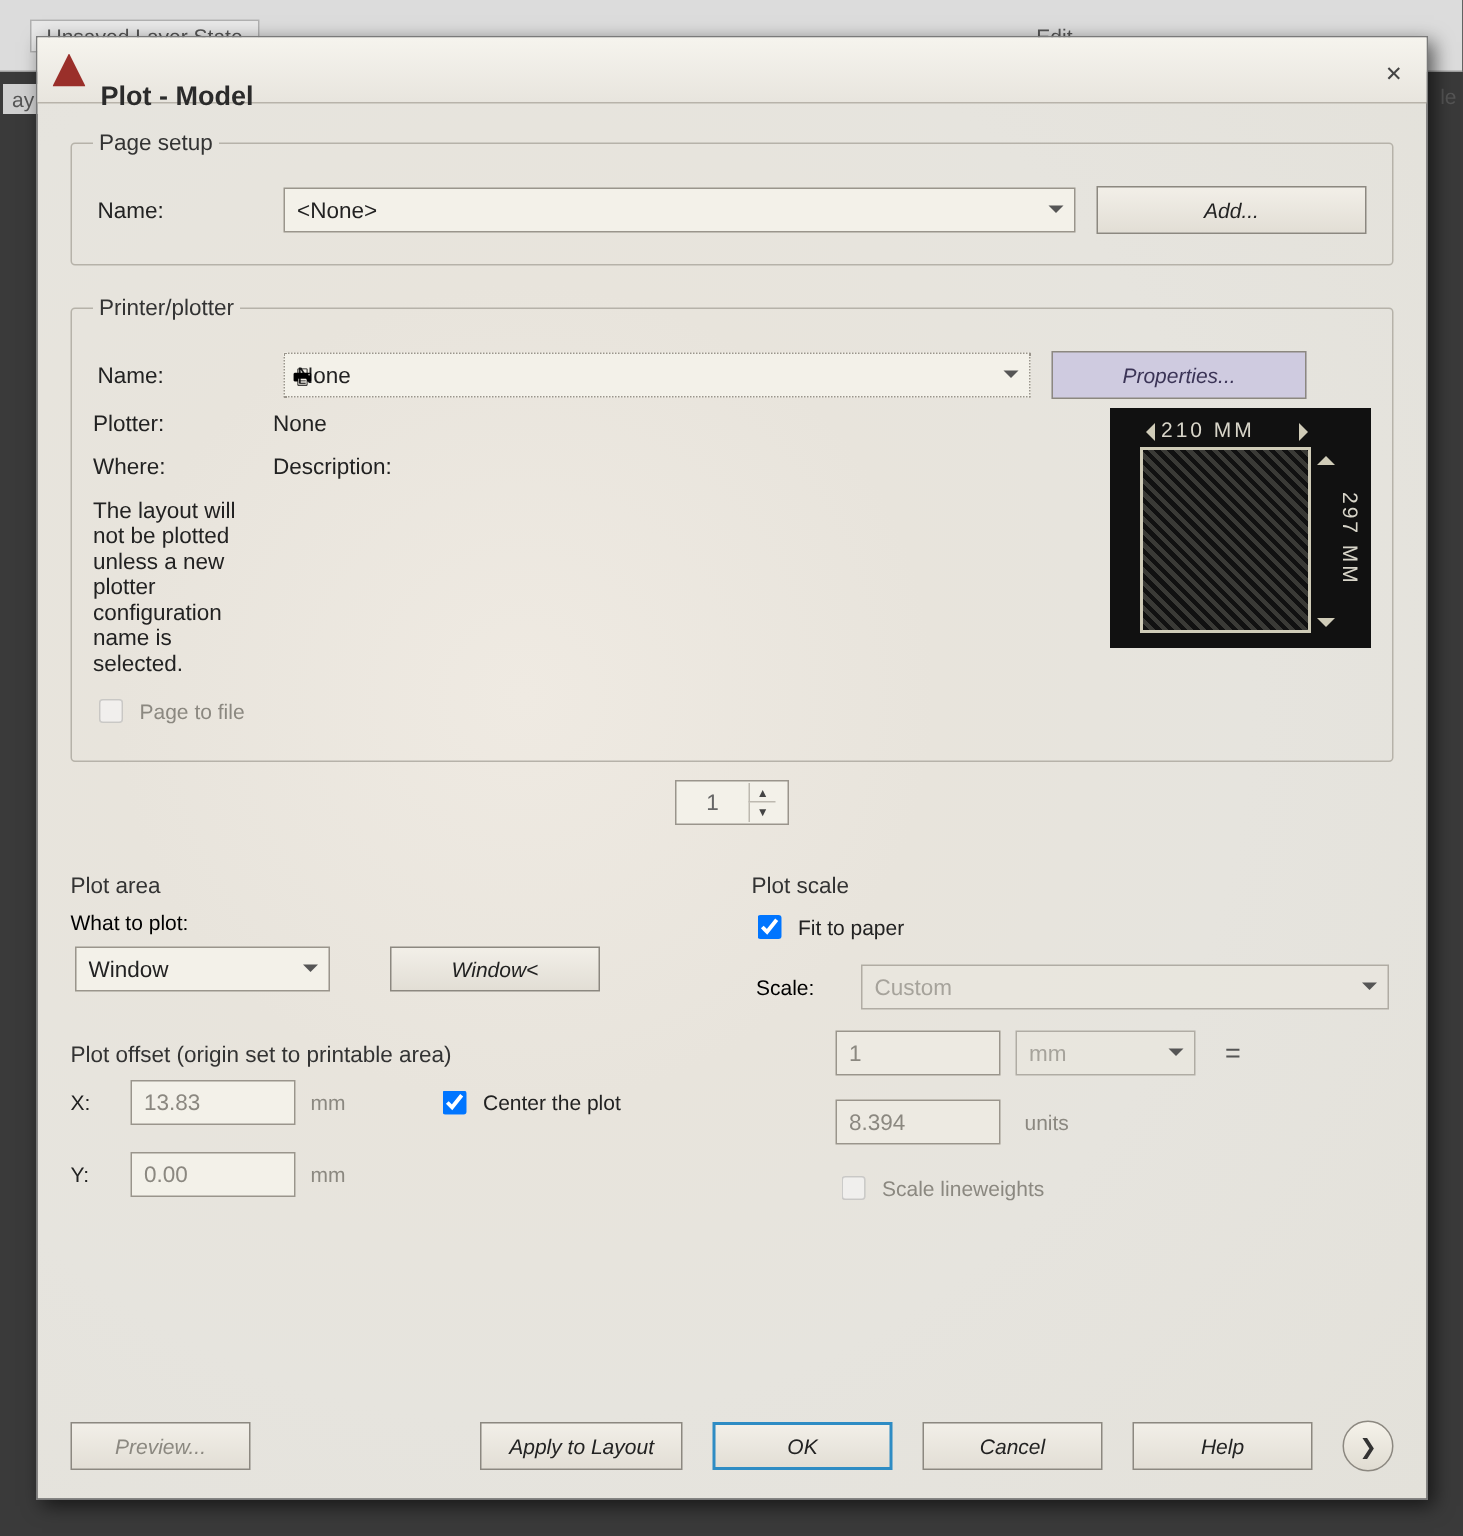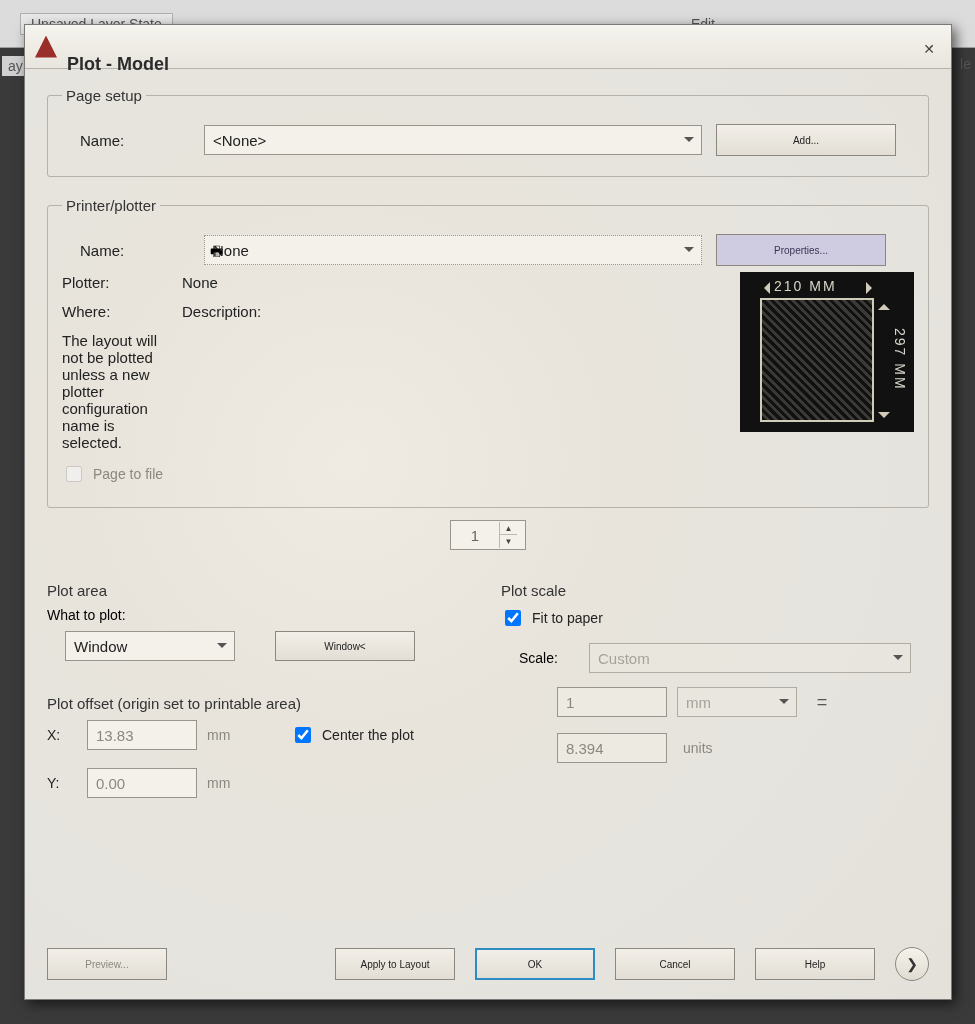--- a/index.html
+++ b/index.html
@@ -84,7 +84,7 @@
     font-size:15px;
   }
 
-  .row { display:flex; align-items:center; gap:14px; margin:6px 18px; }
+  .row { display:flex; align-items:center; gap:14px; margin:6px 3px; }
   .label { width:110px; color:#222; font-size:15px; }
 
   select, input[type=text], .combo, .textbox {

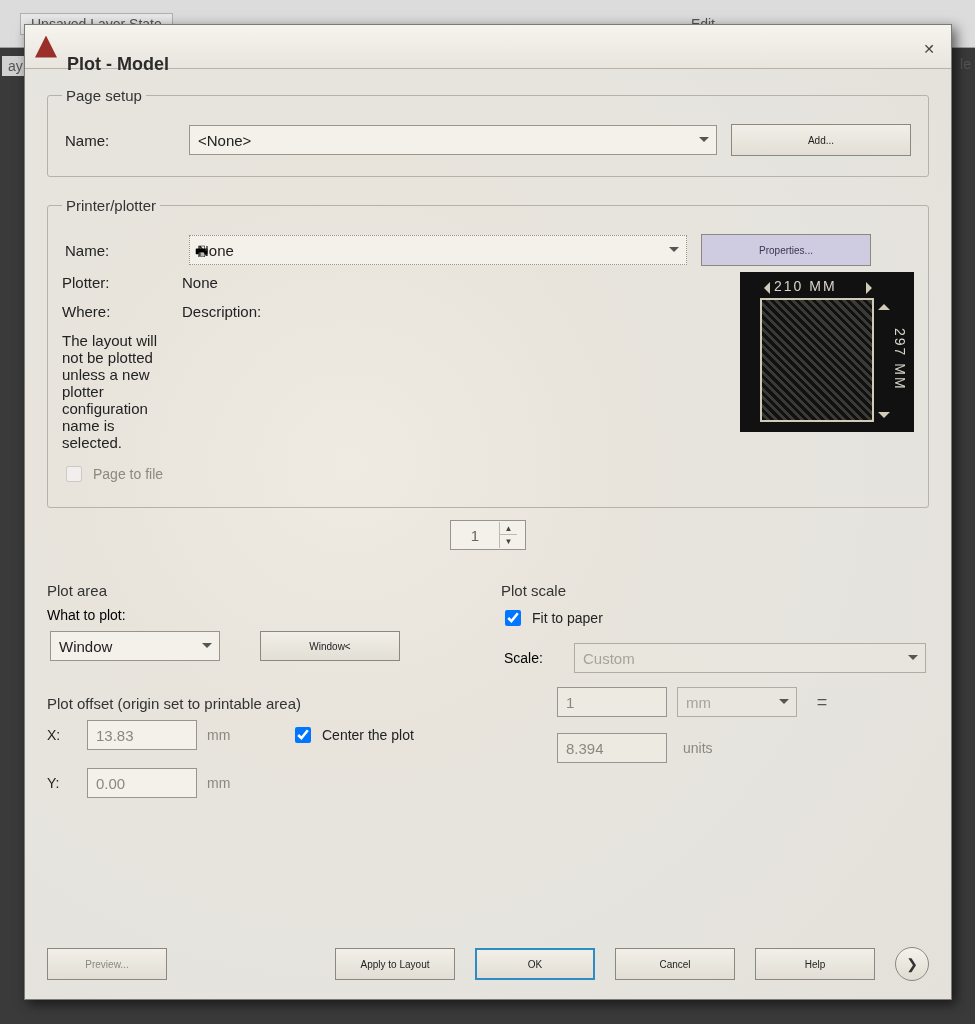--- a/index.html
+++ b/index.html
@@ -114,9 +114,10 @@
     border:1px solid #8c8880;
     background:linear-gradient(#f2efe8,#e2ded5);
     color:#222;
-    font-size:10px;
+    font-size:14px;
     cursor:pointer;
     padding:0 18px;
+    font-style:italic;
   }
   button.std:disabled { color:#8b8880; cursor:default; }
   button.sm { min-width:90px; height:30px; padding:0 12px; }

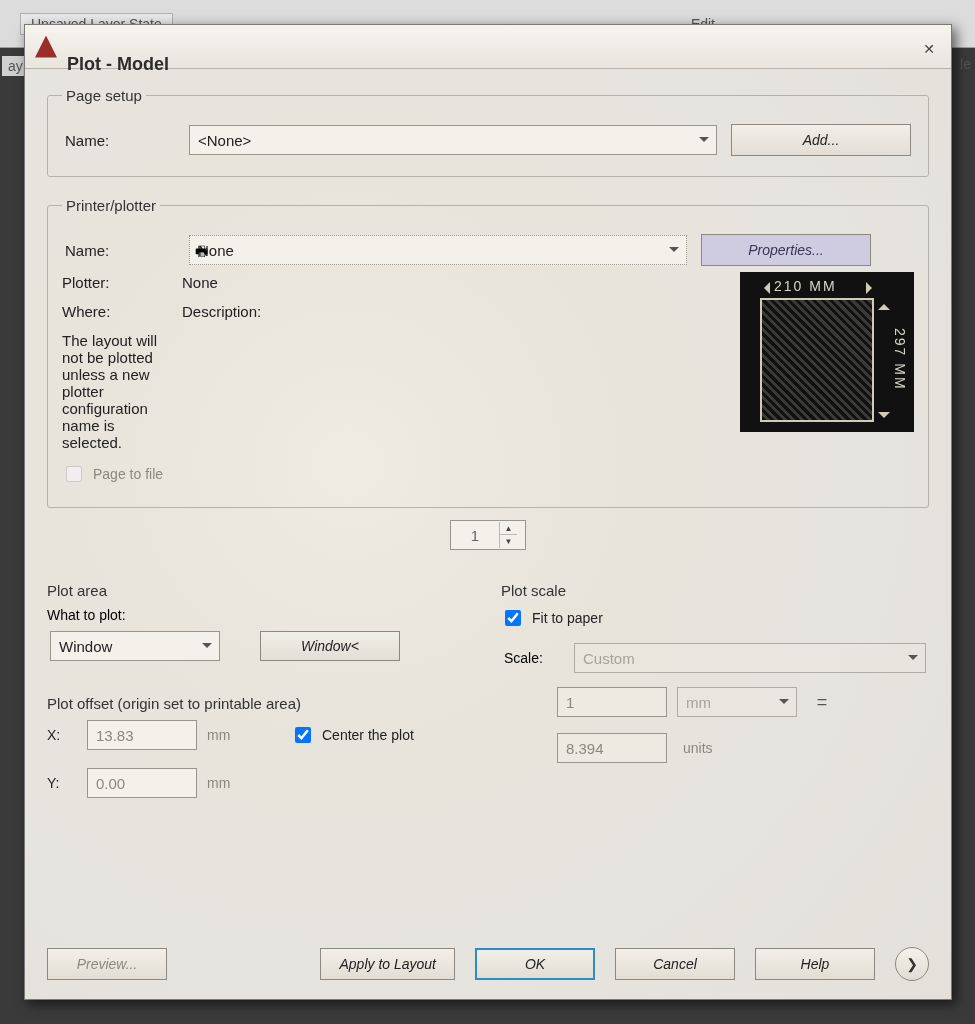--- a/index.html
+++ b/index.html
@@ -355,6 +355,10 @@
           <div></div>
         </div>
 
+        <label class="chk disabled" style="margin:18px 0 0 56px">
+          <input type="checkbox" disabled="" style="">
+          <span>Scale lineweights</span>
+        </label>
       </div>
     </div>
 

